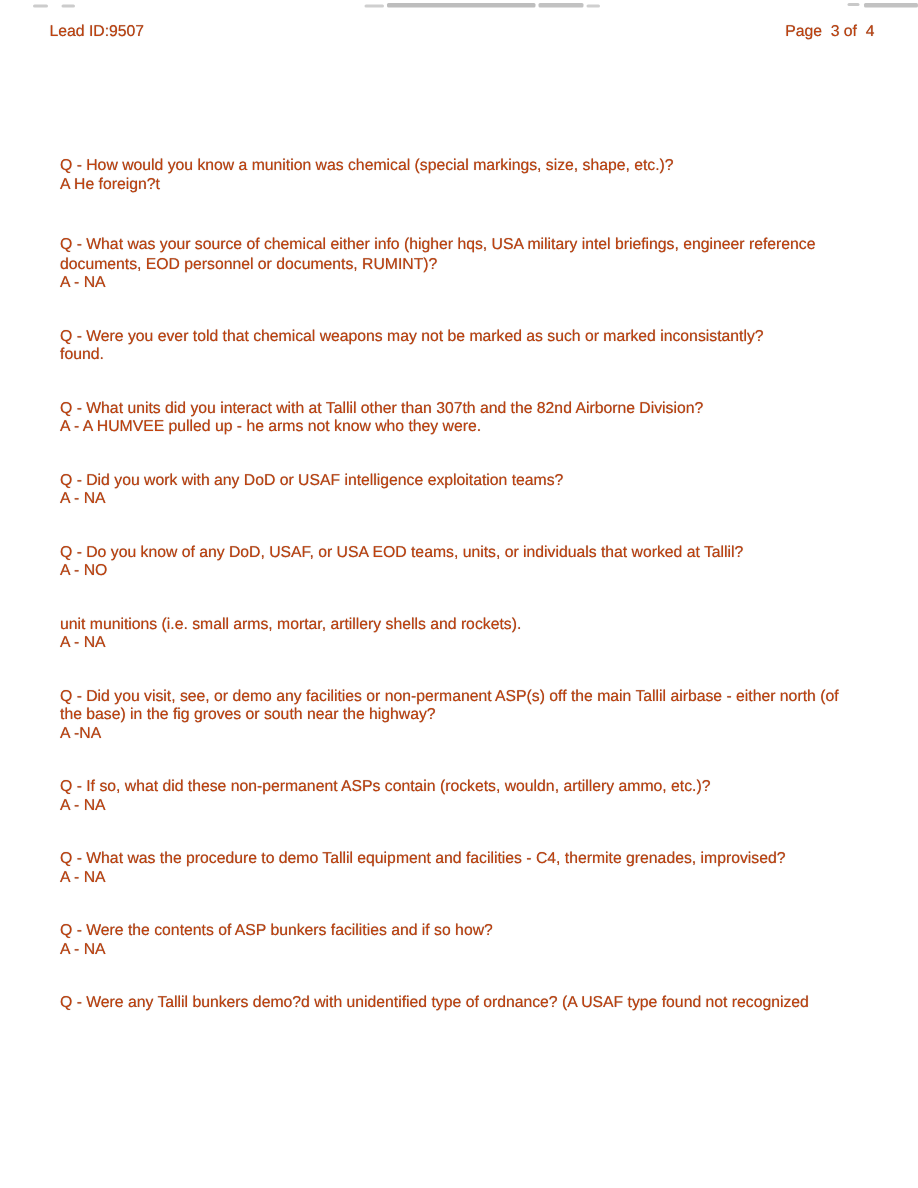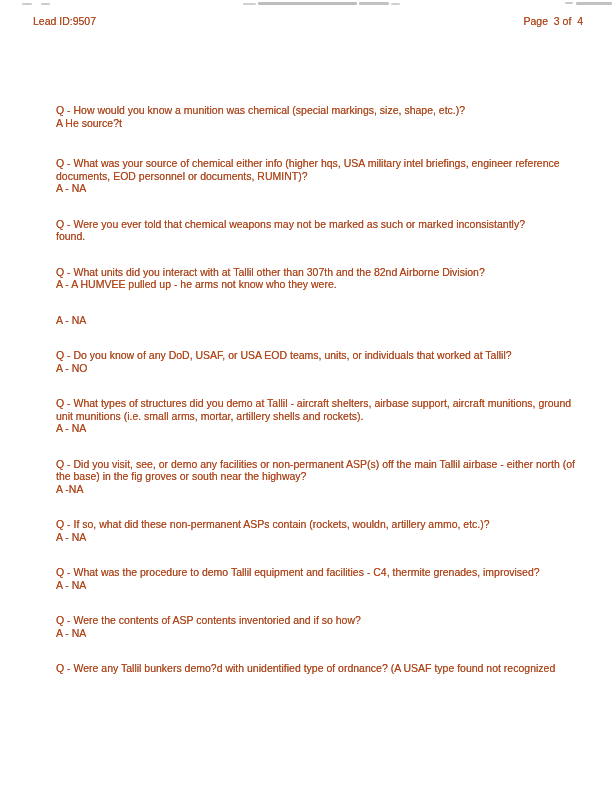--- a/index.html
+++ b/index.html
@@ -39,7 +39,7 @@
 
   .content {
     position: absolute;
-    left: 56px;
+    left: 40px;
     top: 104px;
     width: 525px;
     font-size: 10.5px;

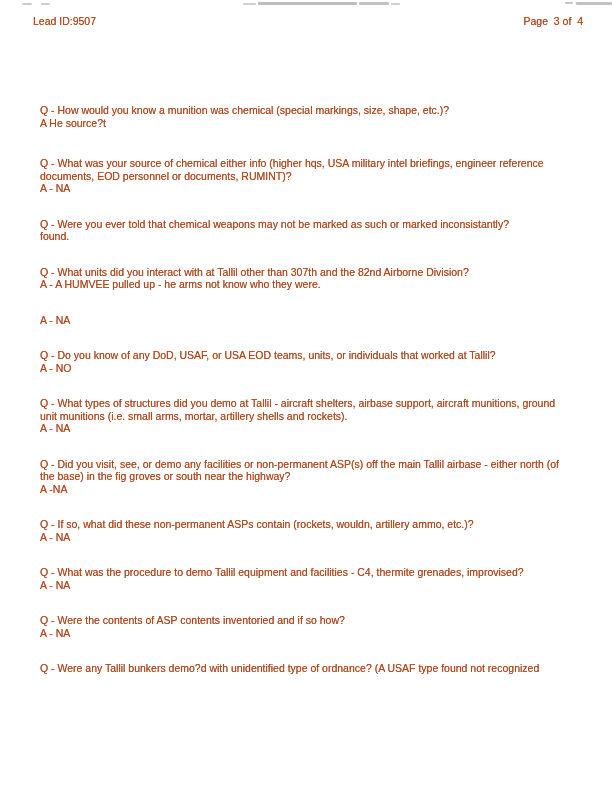--- a/index.html
+++ b/index.html
@@ -73,7 +73,7 @@
 
     <div class="qa-block first">
       <div class="qa-line">Q - How would you know a munition was chemical (special markings, size, shape, etc.)?</div>
-      <div class="qa-line">A He source?t</div>
+      <div class="qa-line">A He foreign?t</div>
     </div>
 
     <div class="qa-block">

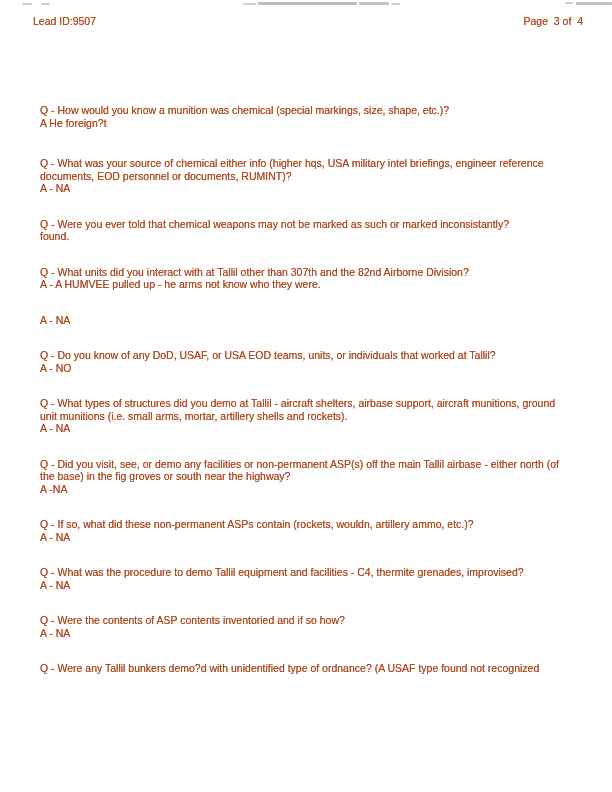--- a/index.html
+++ b/index.html
@@ -93,6 +93,7 @@
     </div>
 
     <div class="qa-block">
+      <div class="qa-line">Q - Did you work with any DoD or USAF intelligence exploitation teams?</div>
       <div class="qa-line">A - NA</div>
     </div>
 

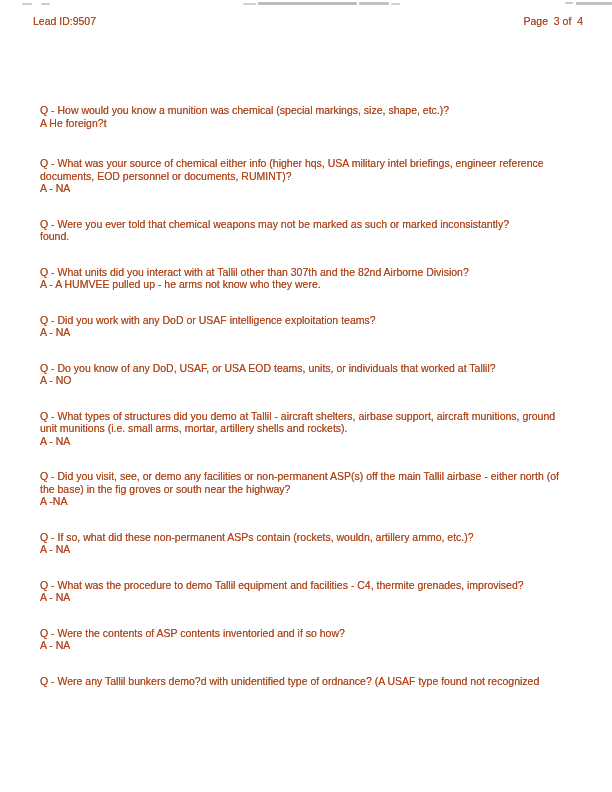--- a/index.html
+++ b/index.html
@@ -104,7 +104,6 @@
 
 
     <div class="qa-block">
-      <div class="qa-line">Q - What types of structures did you demo at Tallil - aircraft shelters, airbase support, aircraft munitions, ground</div>
       <div class="qa-line">unit munitions (i.e. small arms, mortar, artillery shells and rockets).</div>
       <div class="qa-line">A - NA</div>
     </div>

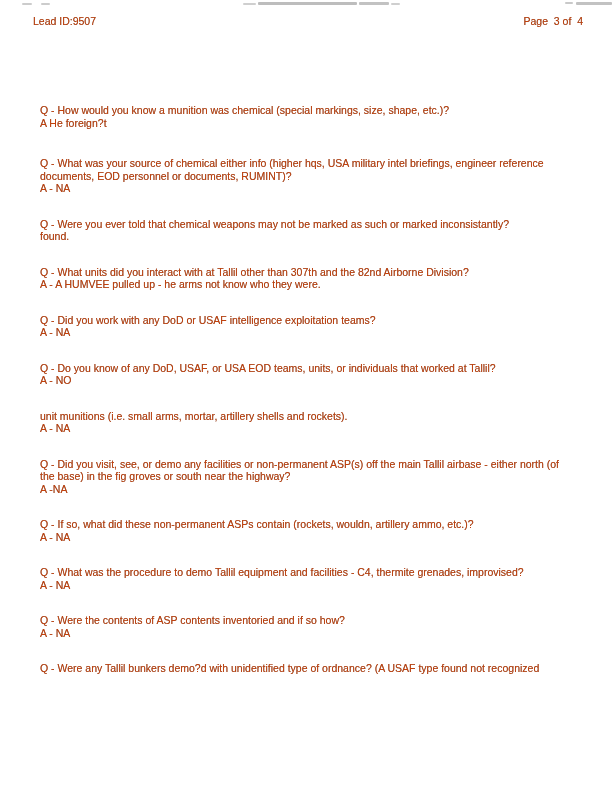--- a/index.html
+++ b/index.html
@@ -125,7 +125,7 @@
     </div>
 
     <div class="qa-block">
-      <div class="qa-line">Q - Were the contents of ASP contents inventoried and if so how?</div>
+      <div class="qa-line">Q - Were the contents of ASP bunkers facilities and if so how?</div>
       <div class="qa-line">A - NA</div>
     </div>
 

